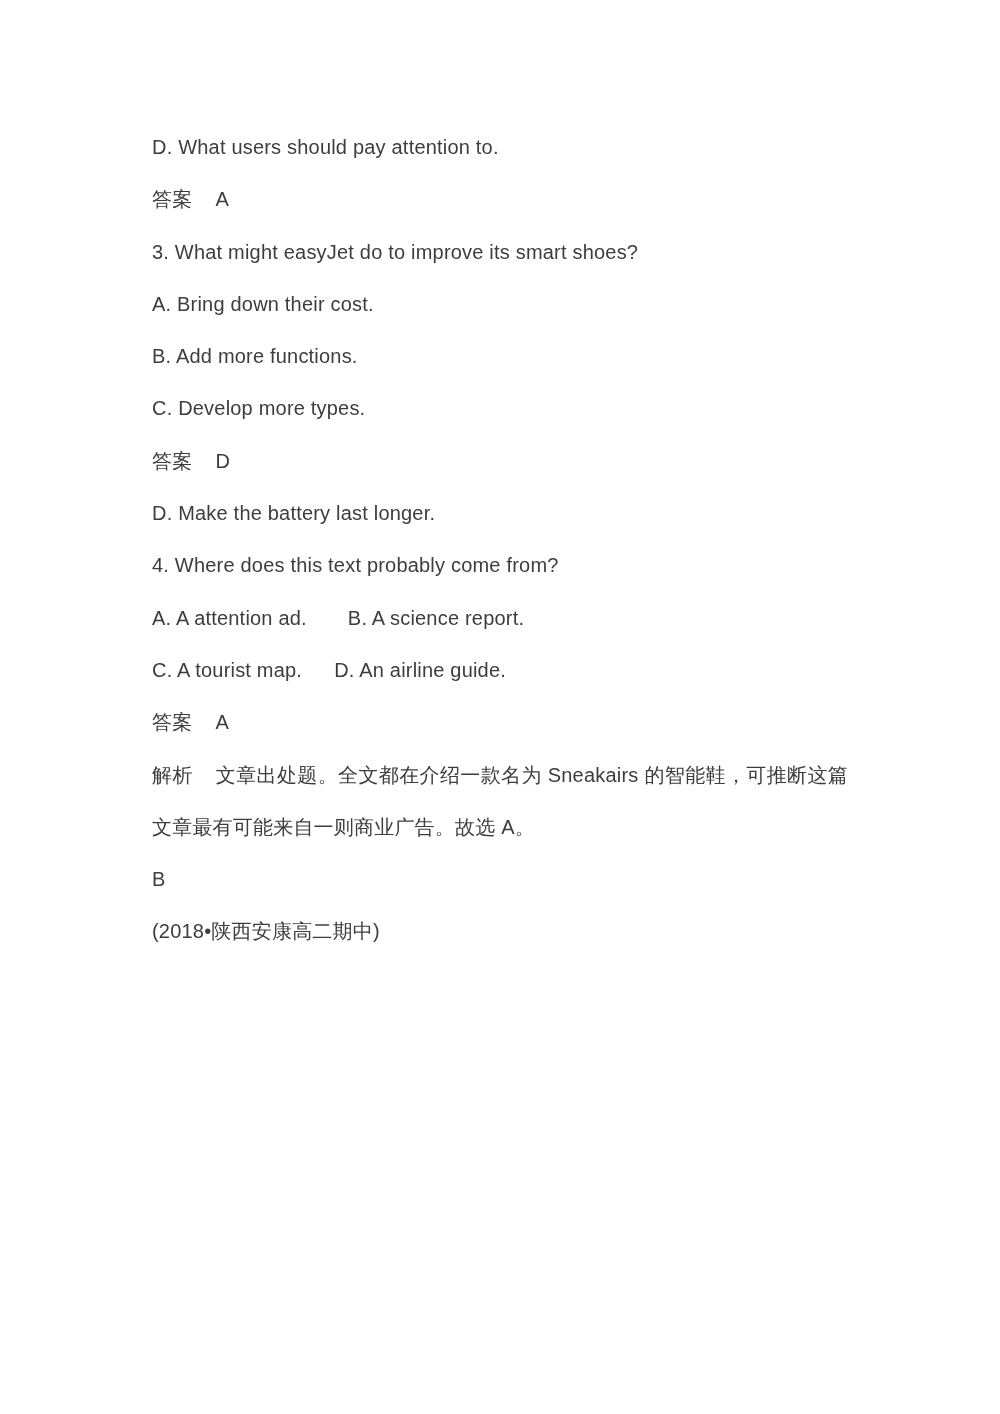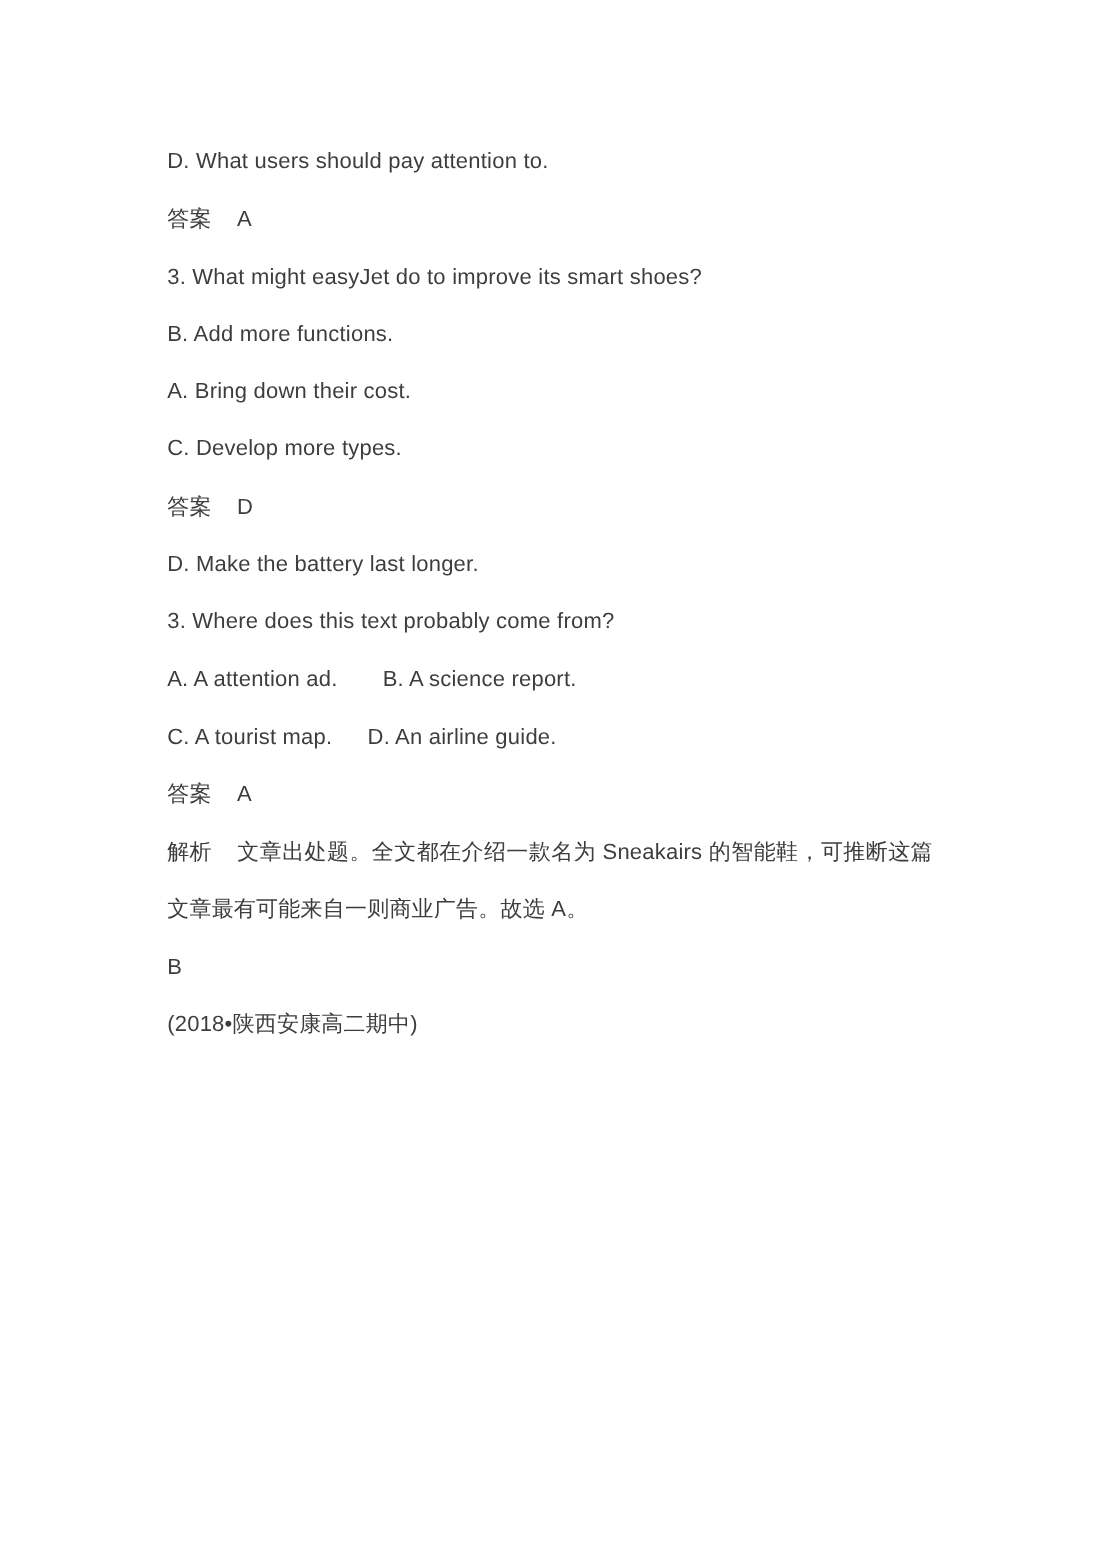--- a/index.html
+++ b/index.html
@@ -52,8 +52,8 @@
 
   <p>3. What might easyJet do to improve its smart shoes?</p>
 
+  <p>A. Bring down their cost.</p>
   <p>B. Add more functions.</p>
-  <p>A. Bring down their cost.</p>
   <p>C. Develop more types.</p>
   <p><span class="ans-label">答案</span><span>D</span></p>
 

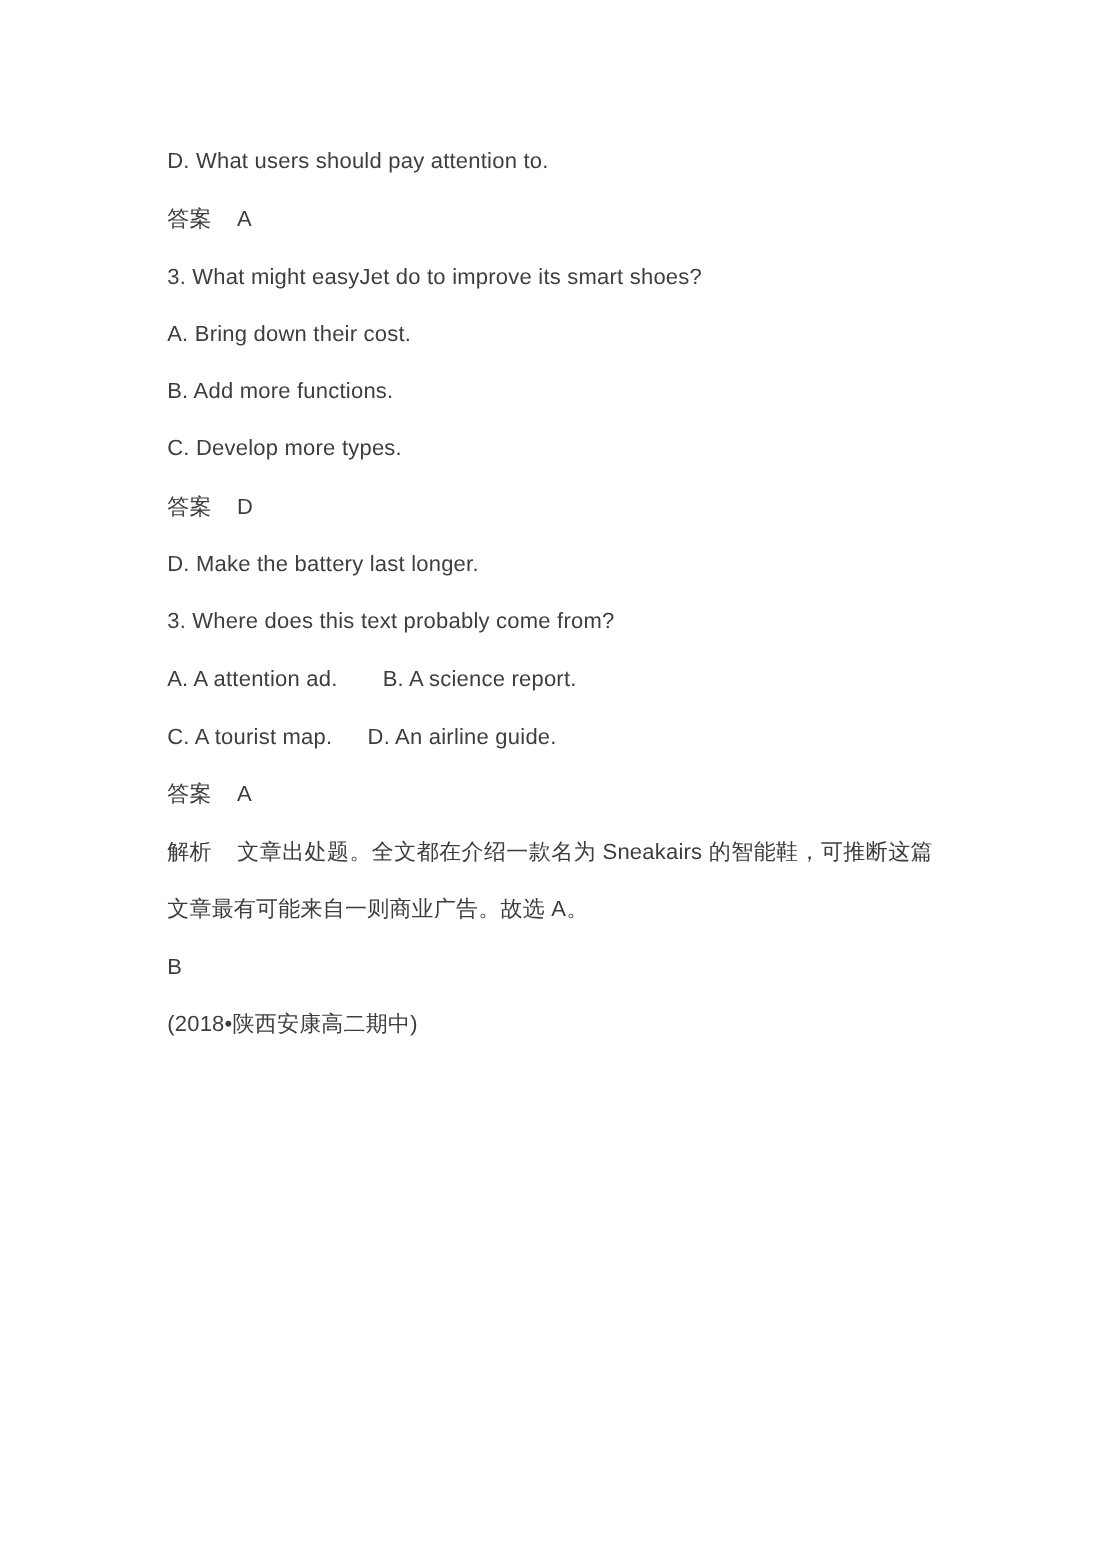--- a/index.html
+++ b/index.html
@@ -60,7 +60,7 @@
   <p>D. Make the battery last longer.</p>
 
 
-  <p>3. Where does this text probably come from?</p>
+  <p>4. Where does this text probably come from?</p>
 
   <p><span>A. A attention ad.</span><span class="opt-gap-b">B. A science report.</span></p>
 

